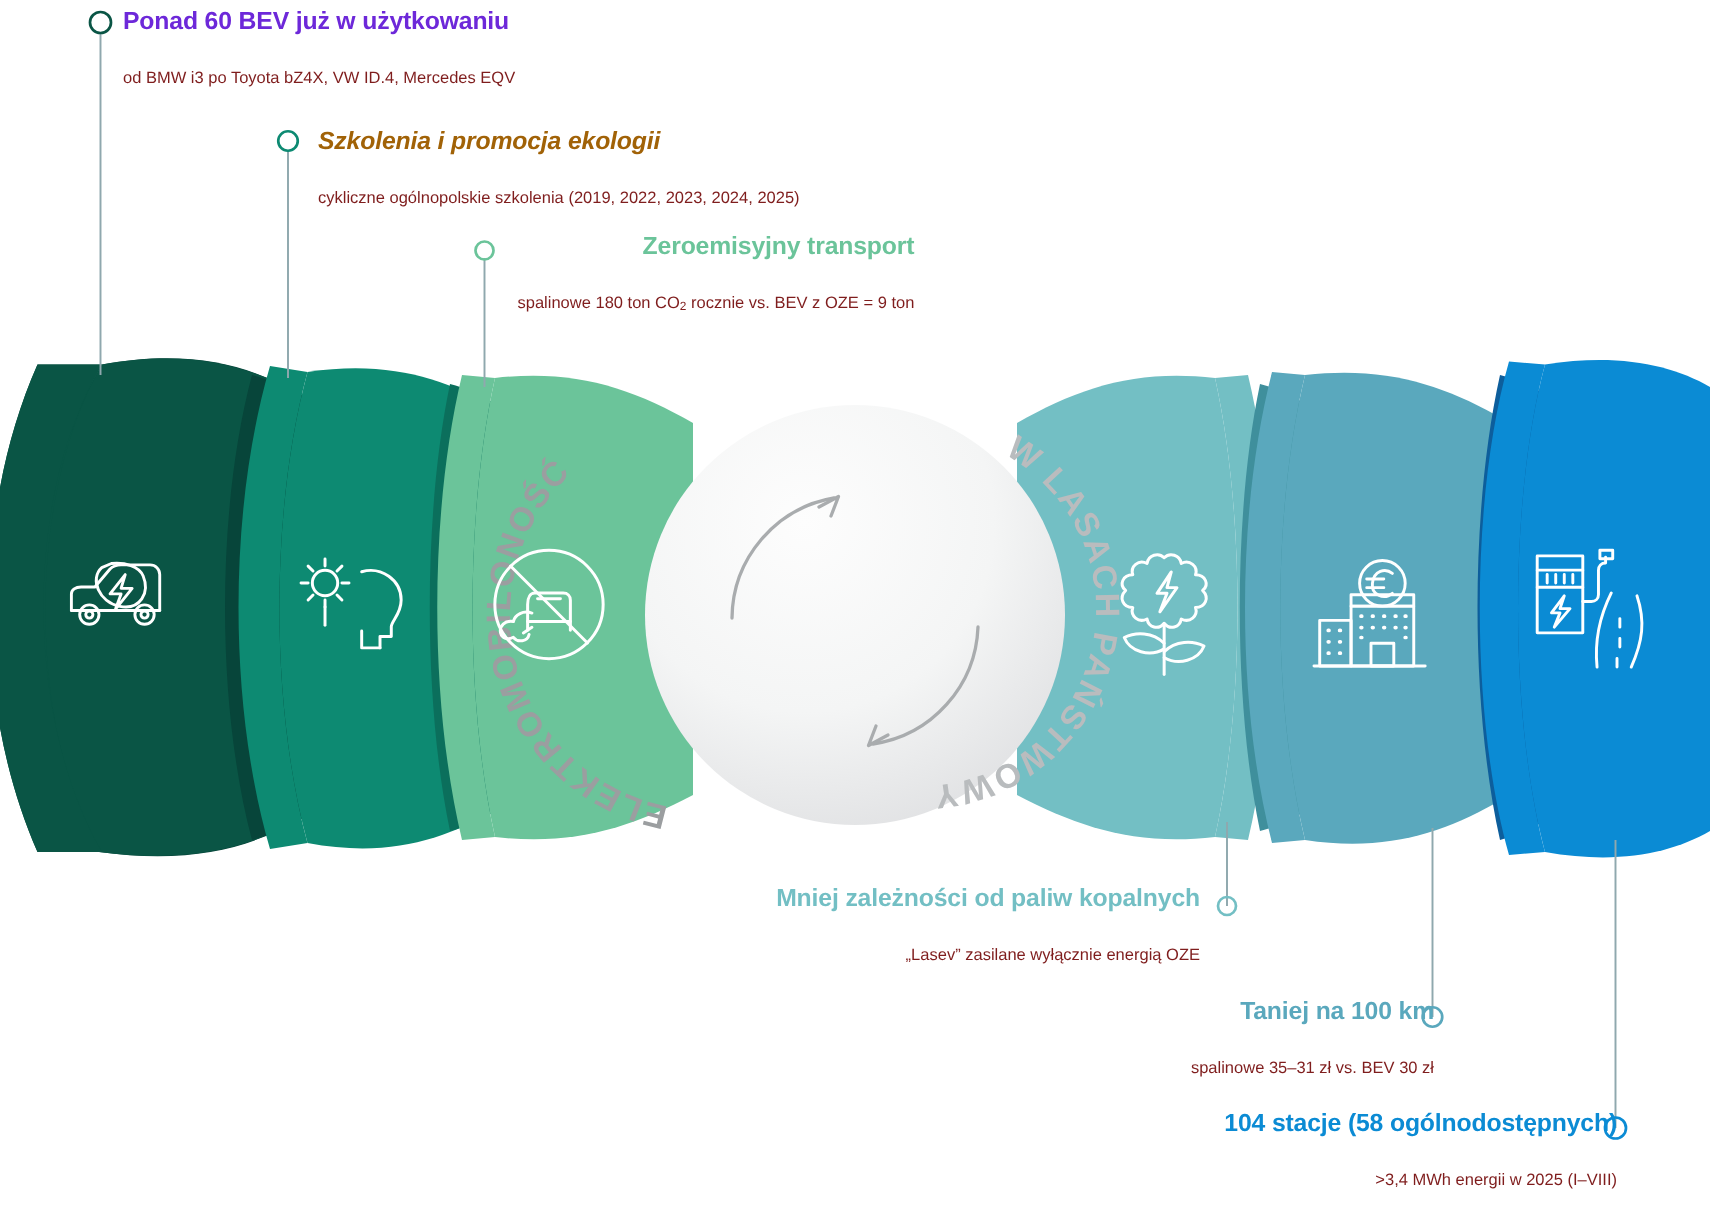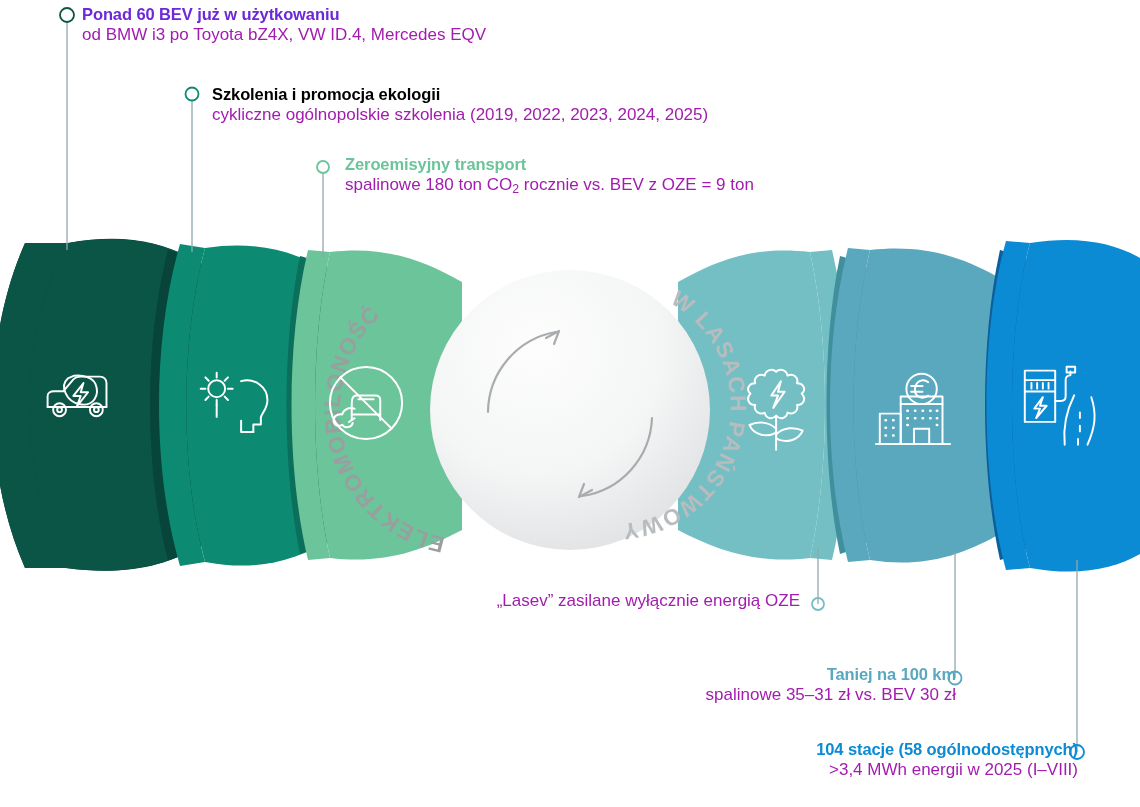--- a/index.html
+++ b/index.html
@@ -21,11 +21,11 @@
     white-space:nowrap;
   }
   .callout .sub{
-    font-size:17px;
-    color:#a21caf;
+    font-size:11px;
+    color:#7f1d1d;
     line-height:1.2;
     white-space:nowrap;
-    margin-top:1px;
+    margin-top:22px;
   }
   .callout.right{text-align:right;}
 

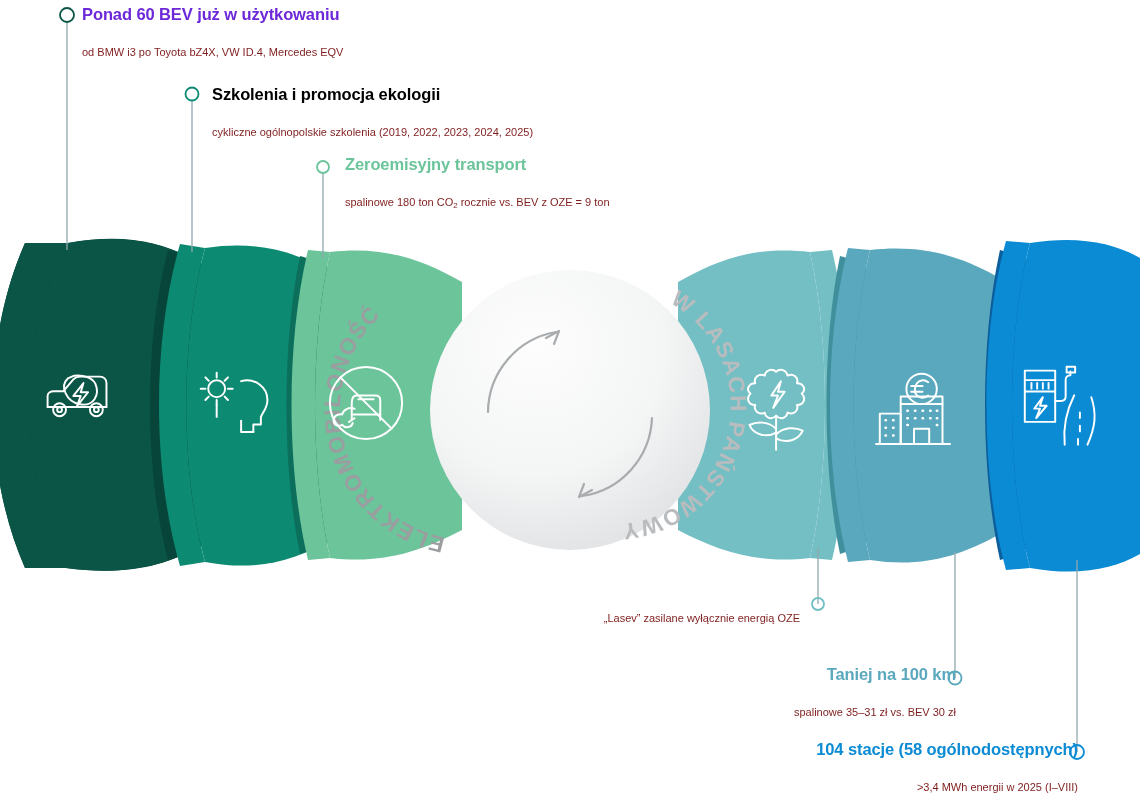--- a/index.html
+++ b/index.html
@@ -32,7 +32,7 @@
   .c1{left:82px;top:5px;}
   .c1 .title{color:#6d28d9;}
   .c2{left:212px;top:85px;}
-  .c2 .title{color:#000000;}
+  .c2 .title{color:#a16207;font-style:italic;}
   .c3{left:345px;top:155px;}
   .c3 .title{color:#6bc49a;}
 

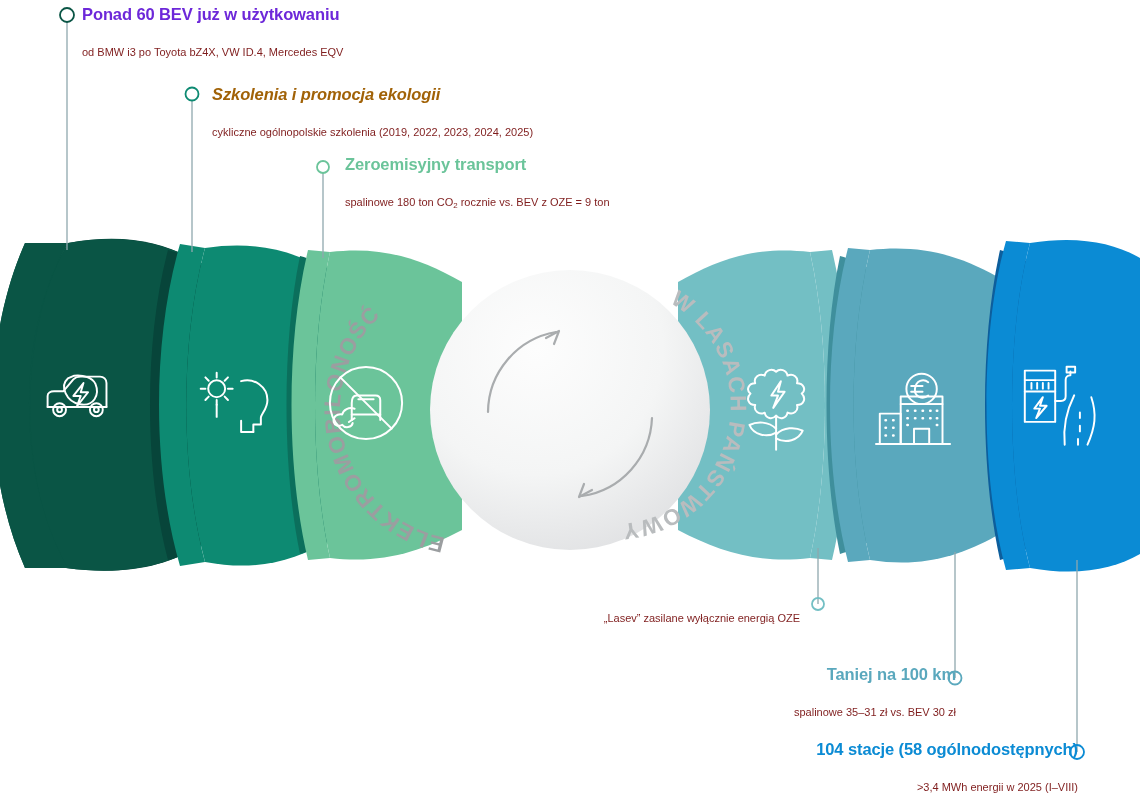--- a/index.html
+++ b/index.html
@@ -33,7 +33,7 @@
   .c1 .title{color:#6d28d9;}
   .c2{left:212px;top:85px;}
   .c2 .title{color:#a16207;font-style:italic;}
-  .c3{left:345px;top:155px;}
+  .c3{left:345px;top:155px;text-align:right;}
   .c3 .title{color:#6bc49a;}
 
   .c4{right:340px;top:590px;}

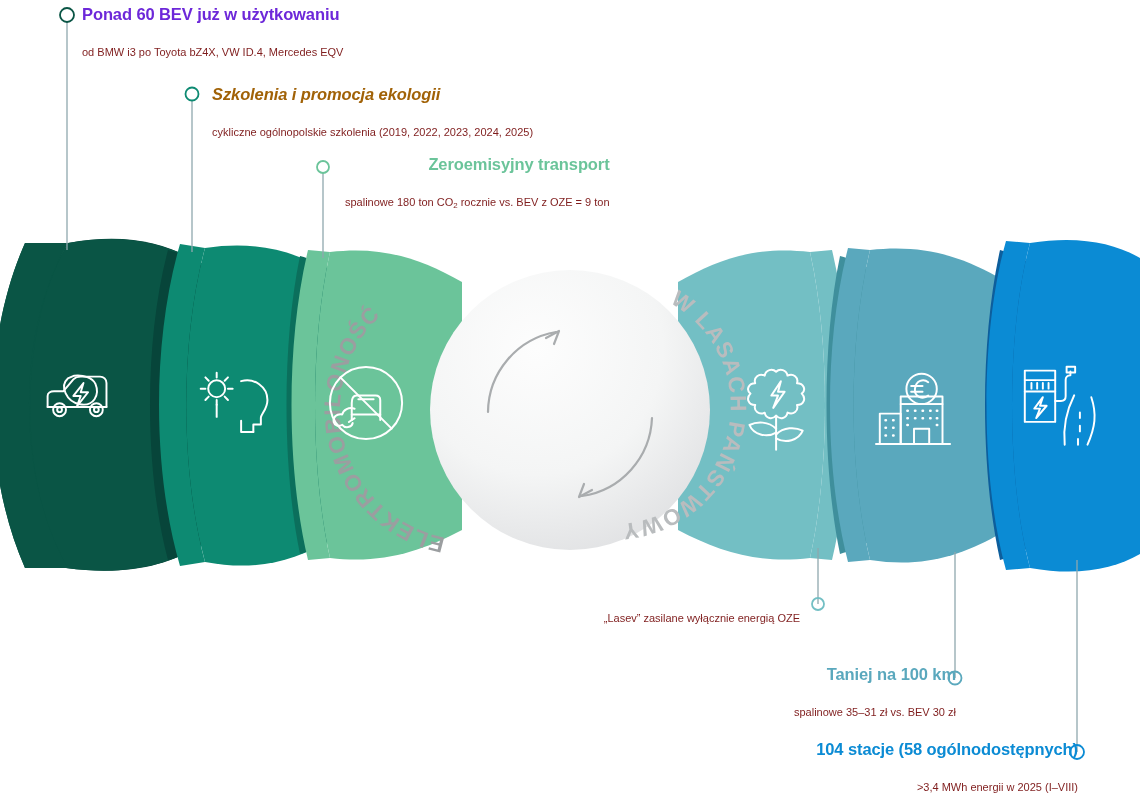--- a/index.html
+++ b/index.html
@@ -230,6 +230,7 @@
   </div>
 
   <div class="callout right c4">
+    <div class="title">Mniej zależności od paliw kopalnych</div>
     <div class="sub">„Lasev” zasilane wyłącznie energią OZE</div>
   </div>
 

